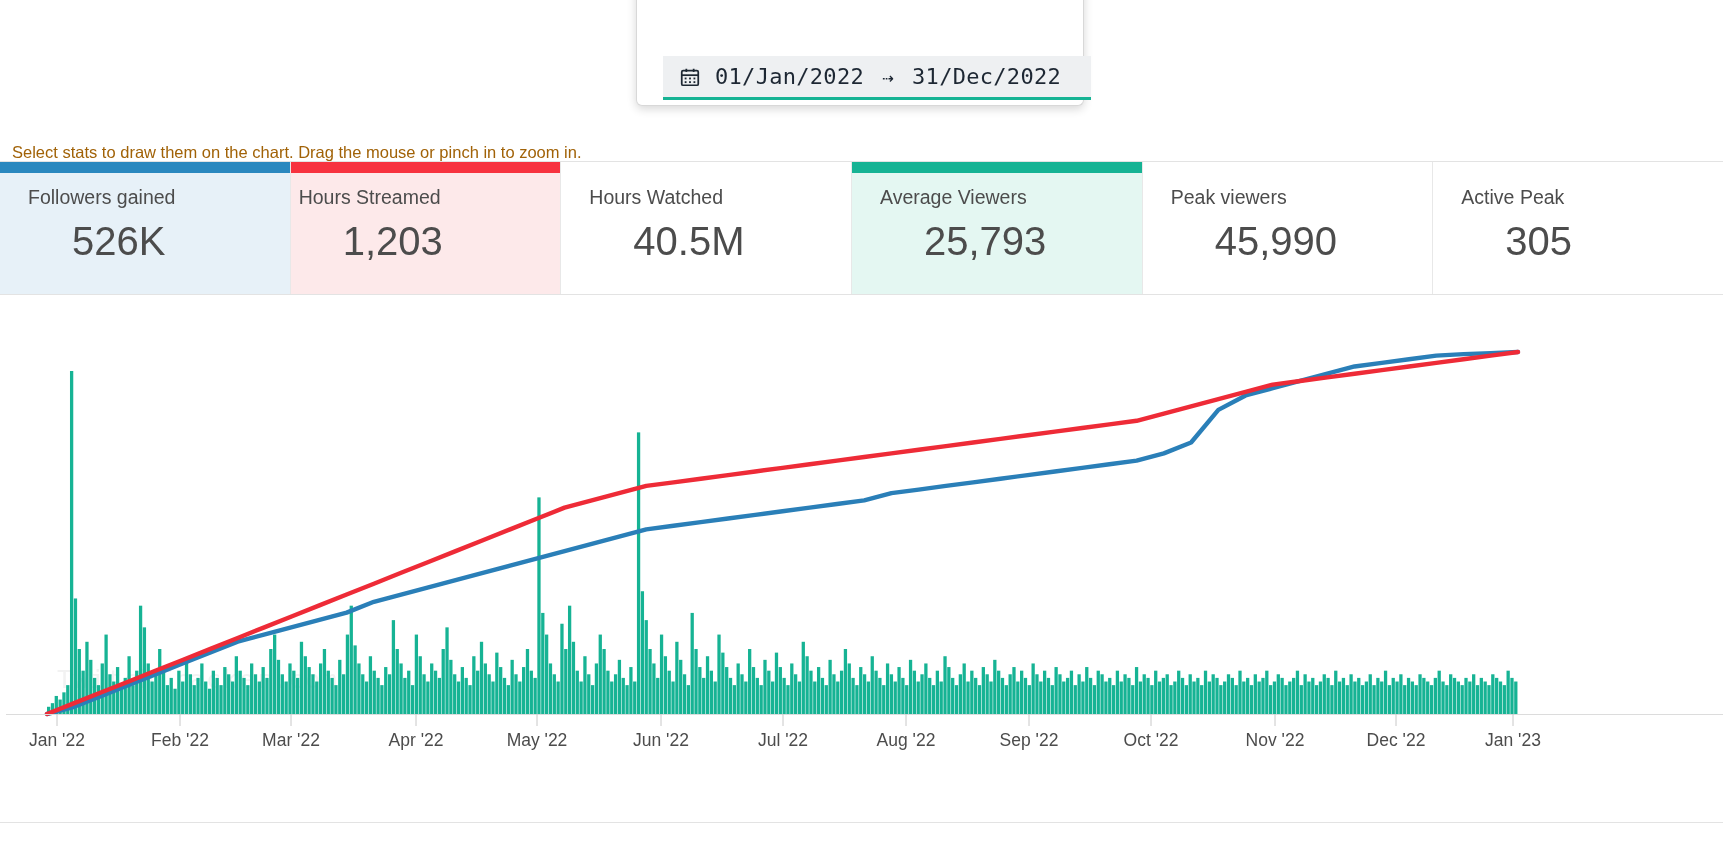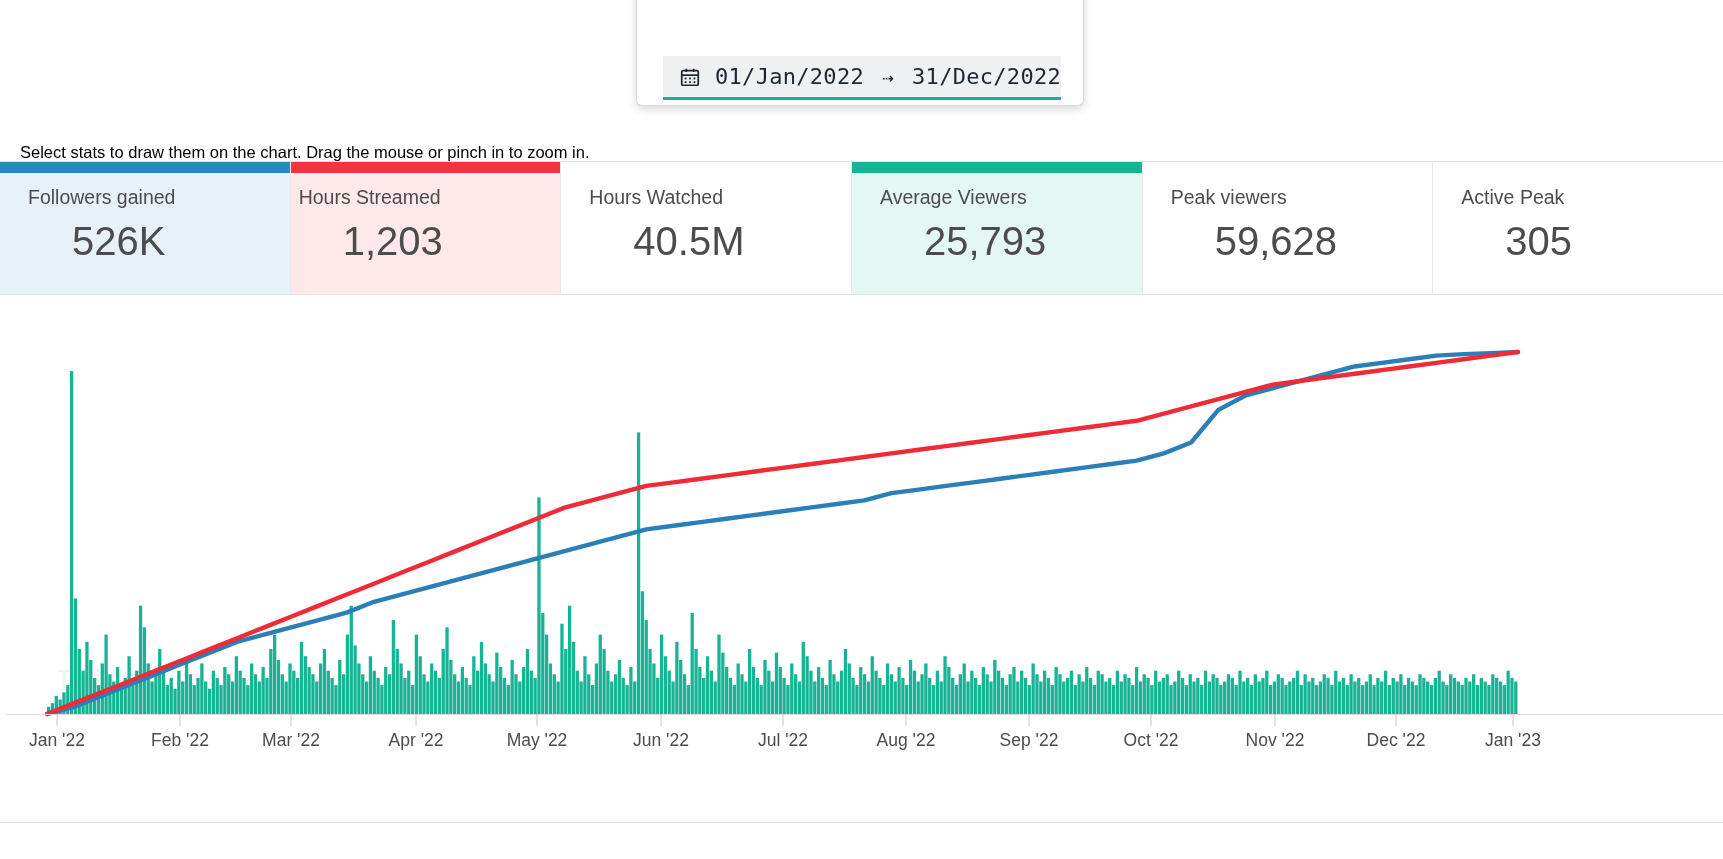--- a/index.html
+++ b/index.html
@@ -34,7 +34,7 @@
     position: absolute;
     left: 26px;
     top: 74px;
-    width: 398px;
+    width: 428px;
     height: 44px;
     background: #eef0f2;
     border-bottom: 3px solid #16b394;

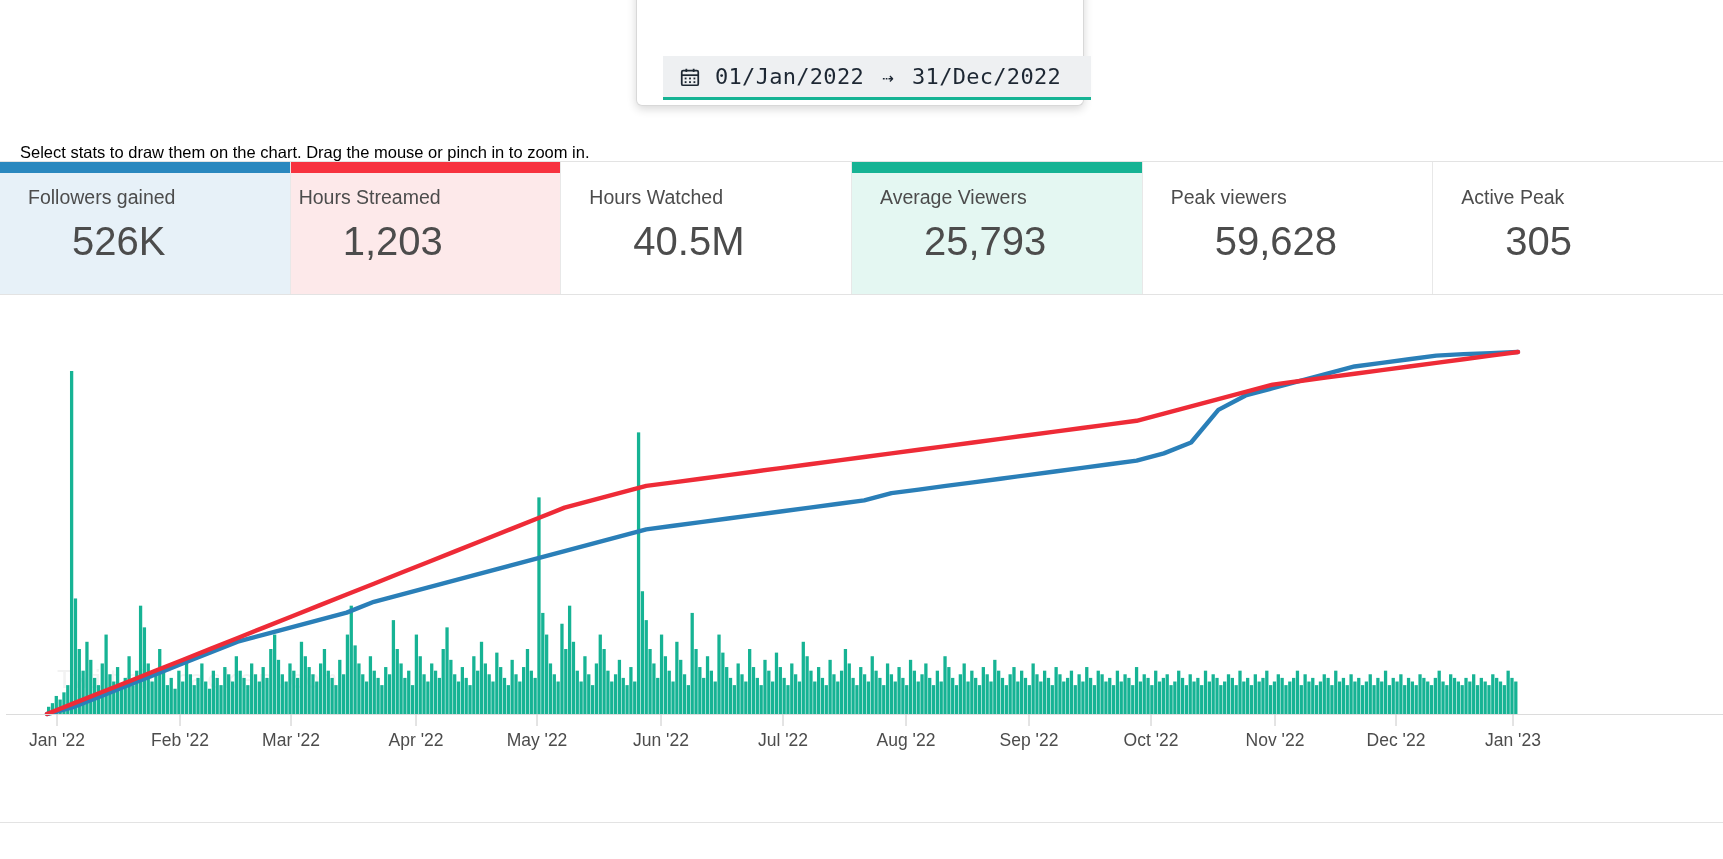--- a/index.html
+++ b/index.html
@@ -62,10 +62,10 @@
   
   #hint {
     position: absolute;
-    left: 20px;
+    left: 12px;
     top: 143px;
     font-size: 16.5px;
-    color: #000000;
+    color: #a16207;
     white-space: nowrap;
   }
 

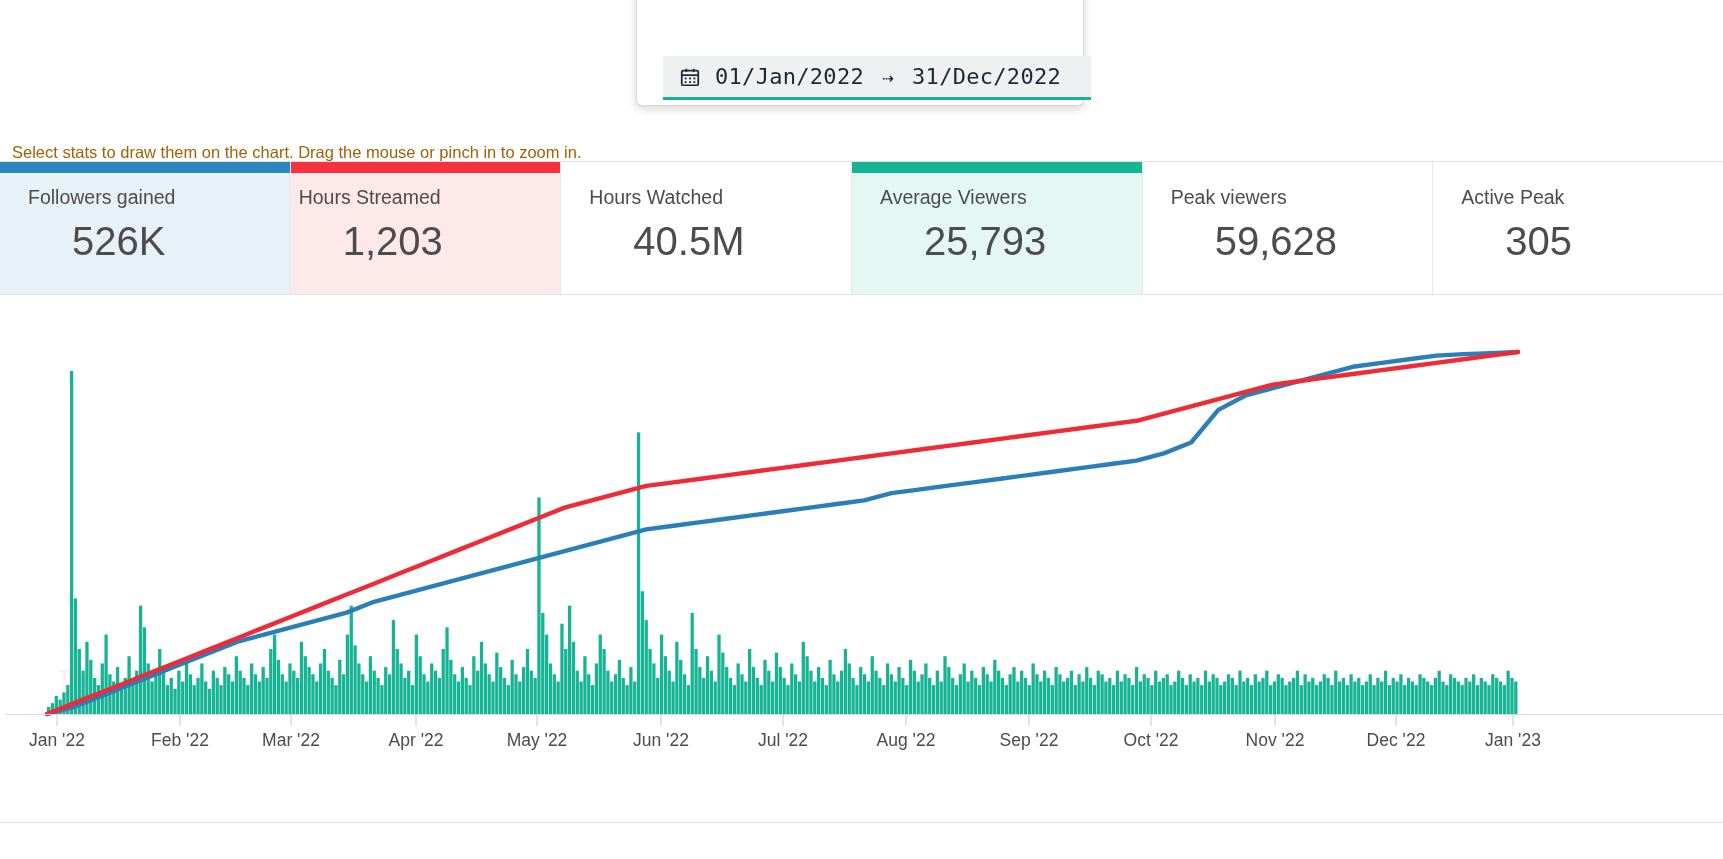--- a/index.html
+++ b/index.html
@@ -205,7 +205,7 @@
     <div class="stat-card">
       <div class="stat-accent"></div>
       <div class="stat-label">Peak viewers</div>
-      <div class="stat-value">59,628</div>
+      <div class="stat-value">45,990</div>
     </div>
     <div class="stat-card">
       <div class="stat-accent"></div>

